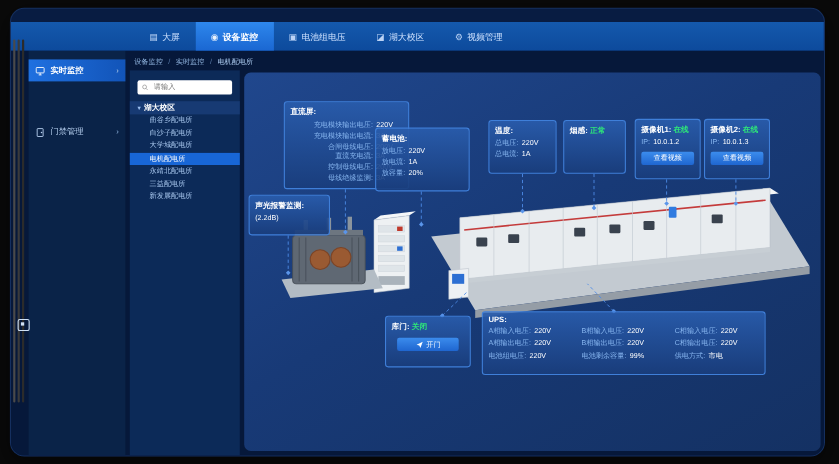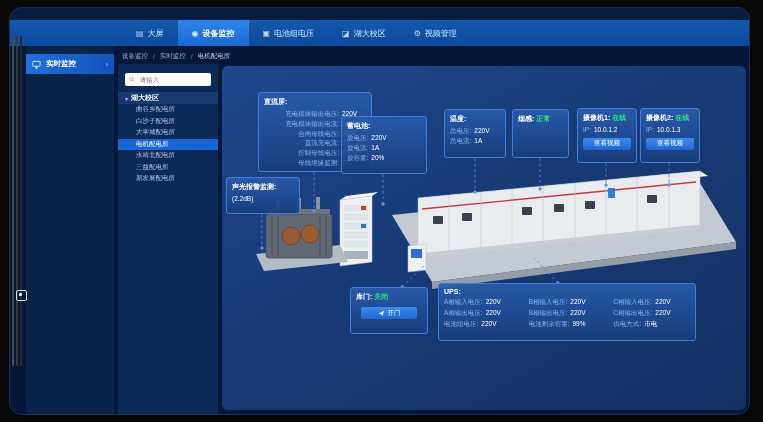--- a/index.html
+++ b/index.html
@@ -140,6 +140,14 @@
         <path d="M3.5 9h3M5 7v2" stroke="#fff" stroke-width="0.9"></path>
       </svg>
       <span>实时监控</span>
+      <span class="chev">›</span>
+    </div>
+    <div class="side-item" style="top:64px">
+      <svg width="9" height="9" viewBox="0 0 10 10">
+        <rect x="2" y="1" width="6" height="8" rx="0.5" fill="none" stroke="#b9d2f2" stroke-width="0.9"></rect>
+        <circle cx="6.4" cy="5" r="0.8" fill="#b9d2f2"></circle>
+      </svg>
+      <span>门禁管理</span>
       <span class="chev">›</span>
     </div>
   </aside>

